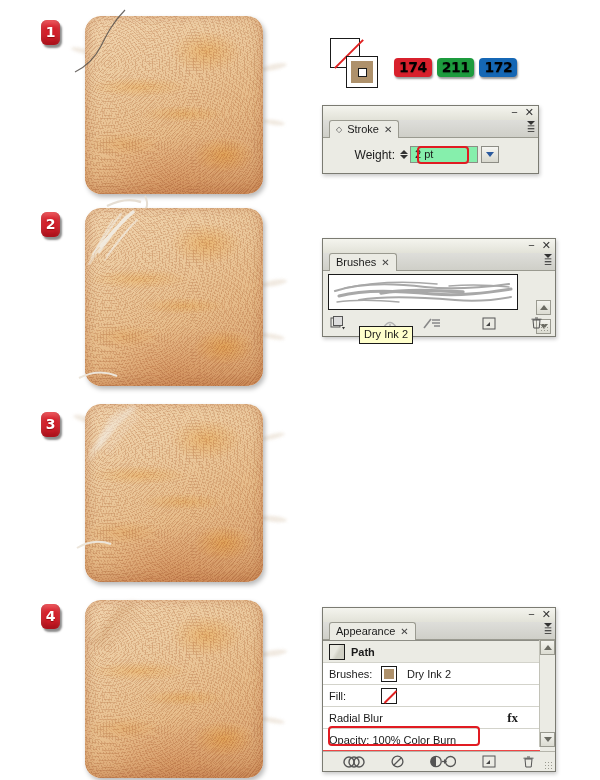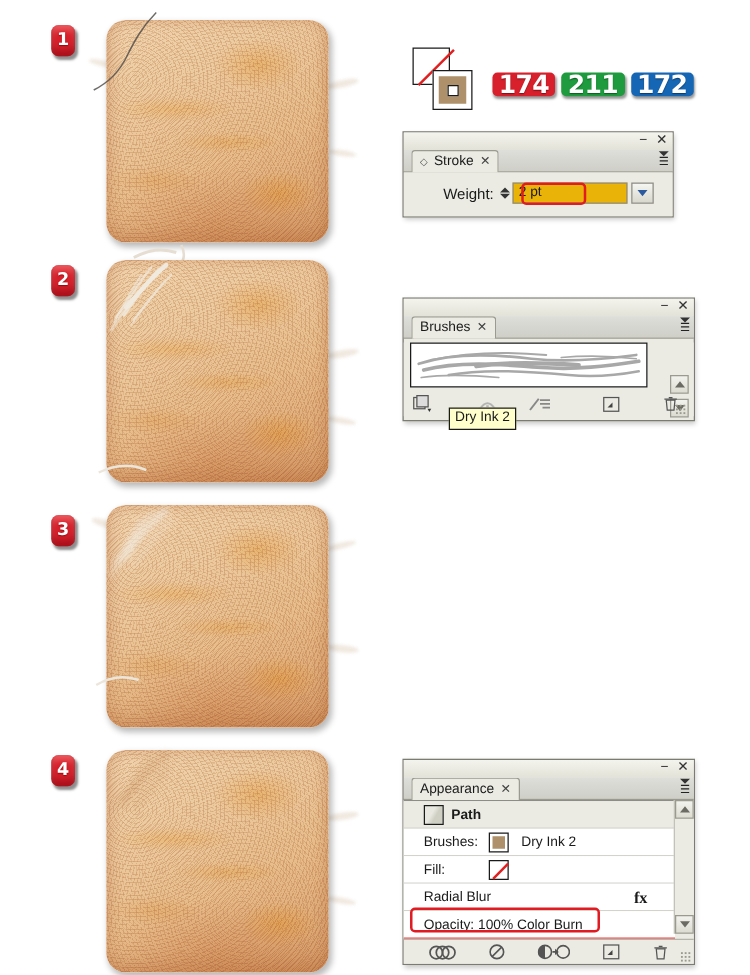--- a/index.html
+++ b/index.html
@@ -120,7 +120,7 @@
   #rgb-values { position: absolute; left: 394px; top: 58px; display: flex; gap: 5px; }
   .rgb-chip {
     font-family: "DejaVu Sans", sans-serif;
-    font-size: 20px; font-weight: bold; color: #ffffff;
+    font-size: 14px; font-weight: bold; color: #000000;
     padding: 1px 5px 2px 5px; border-radius: 4px;
     line-height: 16px;
     text-shadow: 0 1px 1px rgba(0,0,0,0.45);

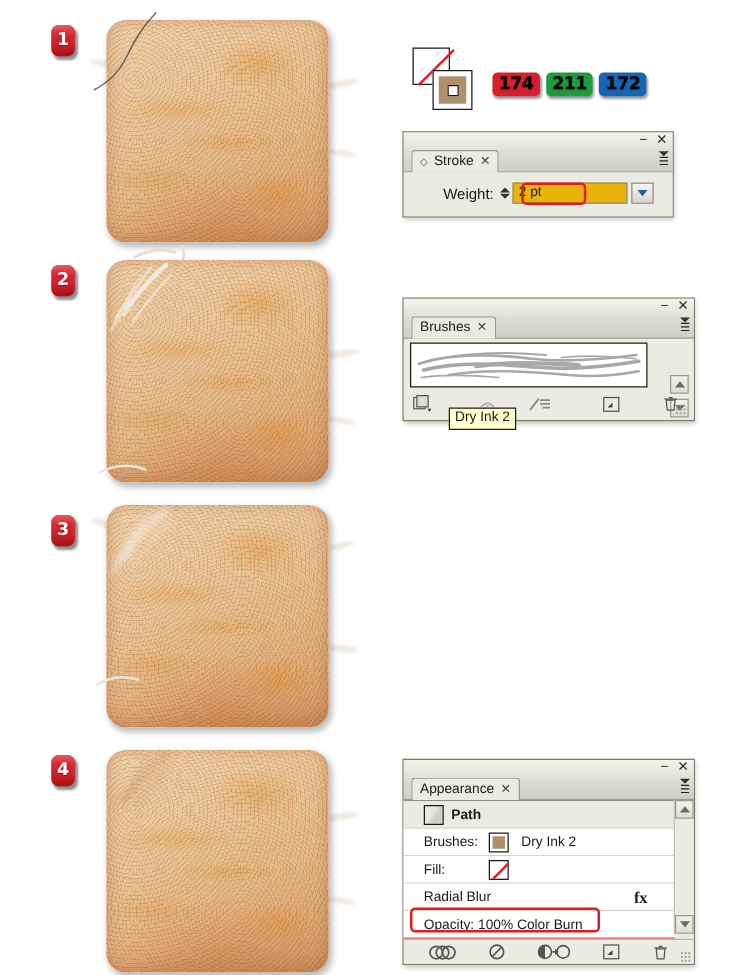--- a/index.html
+++ b/index.html
@@ -187,7 +187,7 @@
   .spinner .up { border-bottom: 4px solid #333; }
   .spinner .dn { border-top: 4px solid #333; }
   .weight-field {
-    width: 92px; height: 17px; background: #eab308;
+    width: 68px; height: 17px; background: #86efac;
     border: 1px solid #8d8d85; box-sizing: border-box;
     font-size: 11px; line-height: 15px; padding-left: 4px;
   }

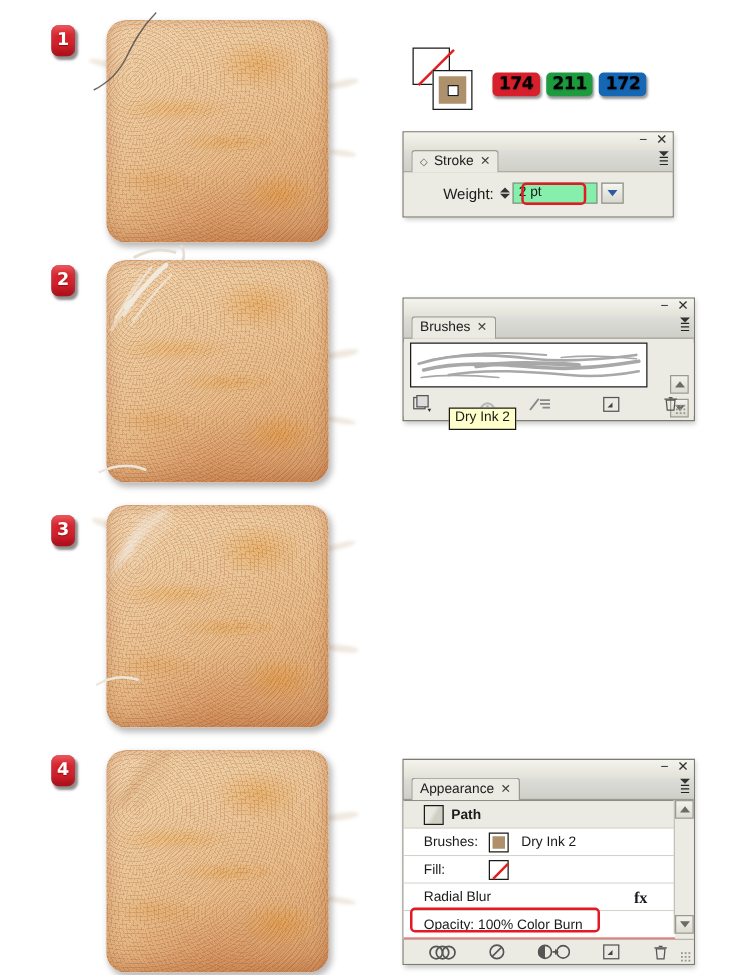--- a/index.html
+++ b/index.html
@@ -254,7 +254,7 @@
   .ap-row {
     height: 21px; display: flex; align-items: center;
     border-bottom: 1px solid #d3d3cb;
-    padding-left: 16px; font-size: 11px; position: relative;
+    padding-left: 6px; font-size: 11px; position: relative;
     background: #ffffff;
   }
   .ap-row.head { font-weight: bold; background: #ebebe4; }

